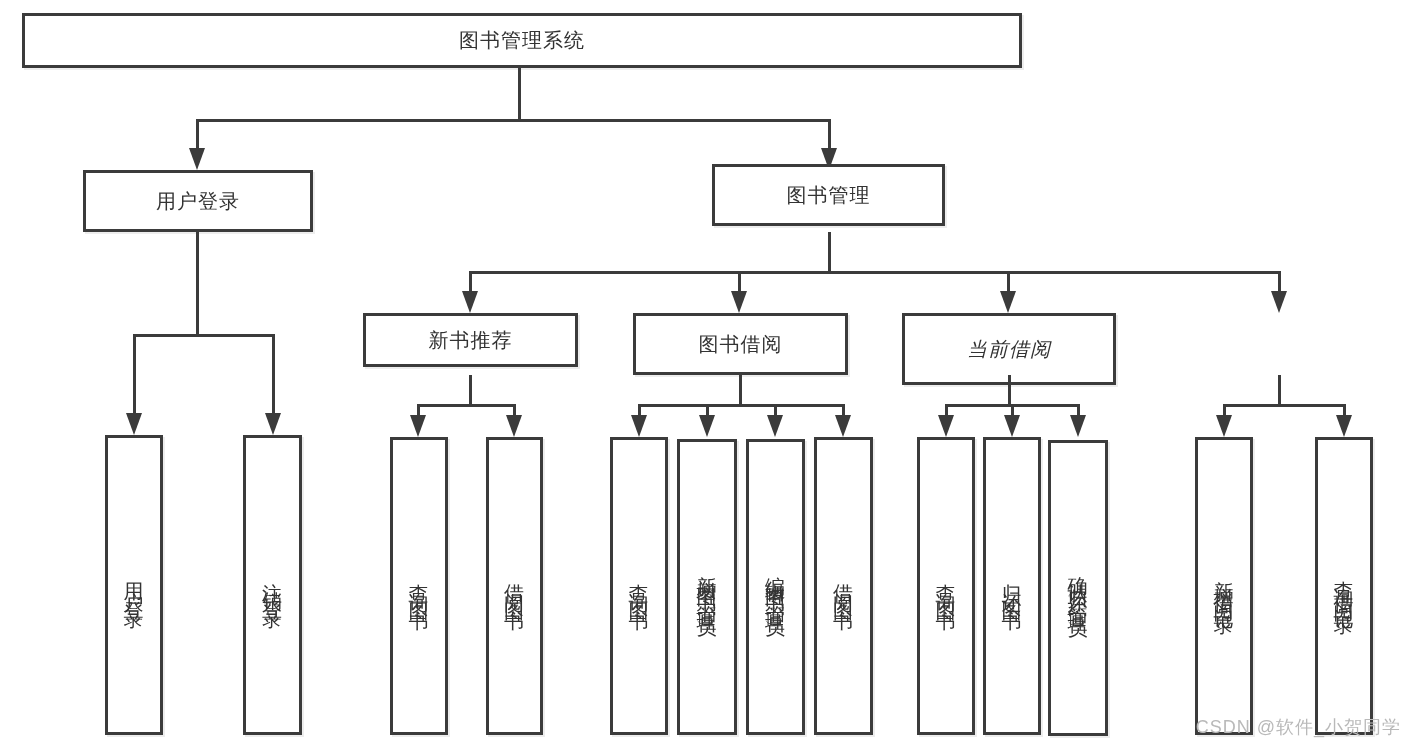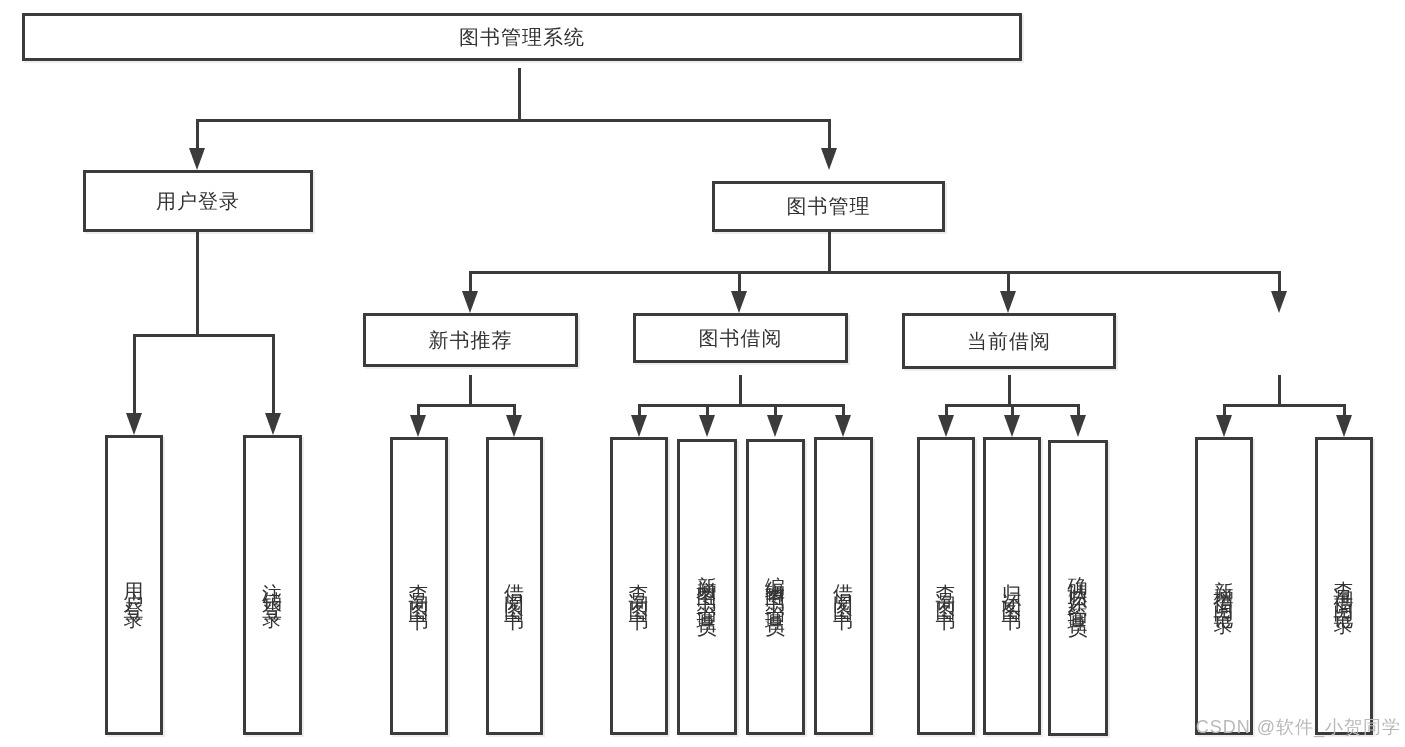--- a/index.html
+++ b/index.html
@@ -68,7 +68,7 @@
 
 <div class="canvas">
 
-  <div class="box" style="left:22px; top:13px; width:1000px; height:48px;">
+  <div class="box" style="left:22px; top:13px; width:1000px; height:55px;">
     <span>图书管理系统</span>
   </div>
 

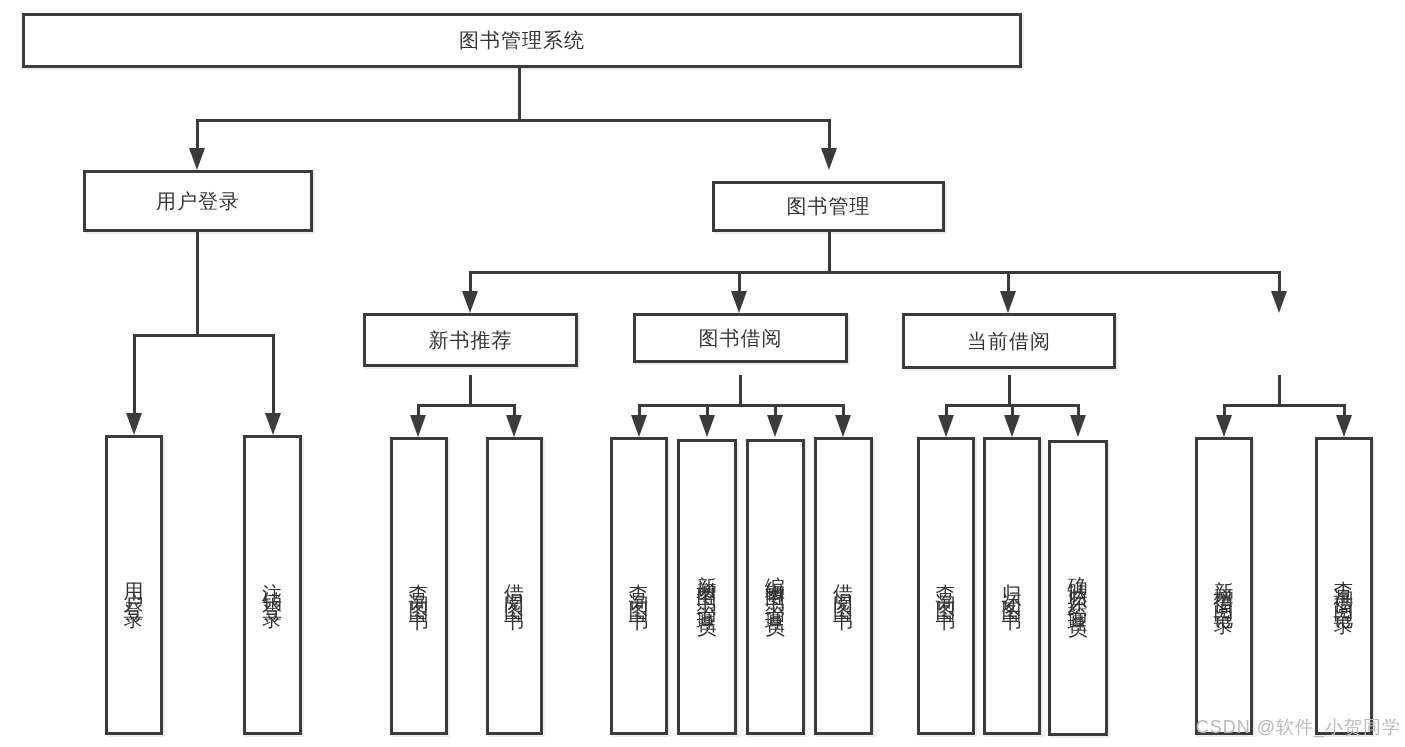--- a/index.html
+++ b/index.html
@@ -82,7 +82,7 @@
   <div class="box" style="left:83px; top:170px; width:230px; height:62px;">
     <span>用户登录</span>
   </div>
-  <div class="box" style="left:712px; top:181px; width:233px; height:51px;">
+  <div class="box" style="left:712px; top:164px; width:233px; height:62px;">
     <span>图书管理</span>
   </div>
 

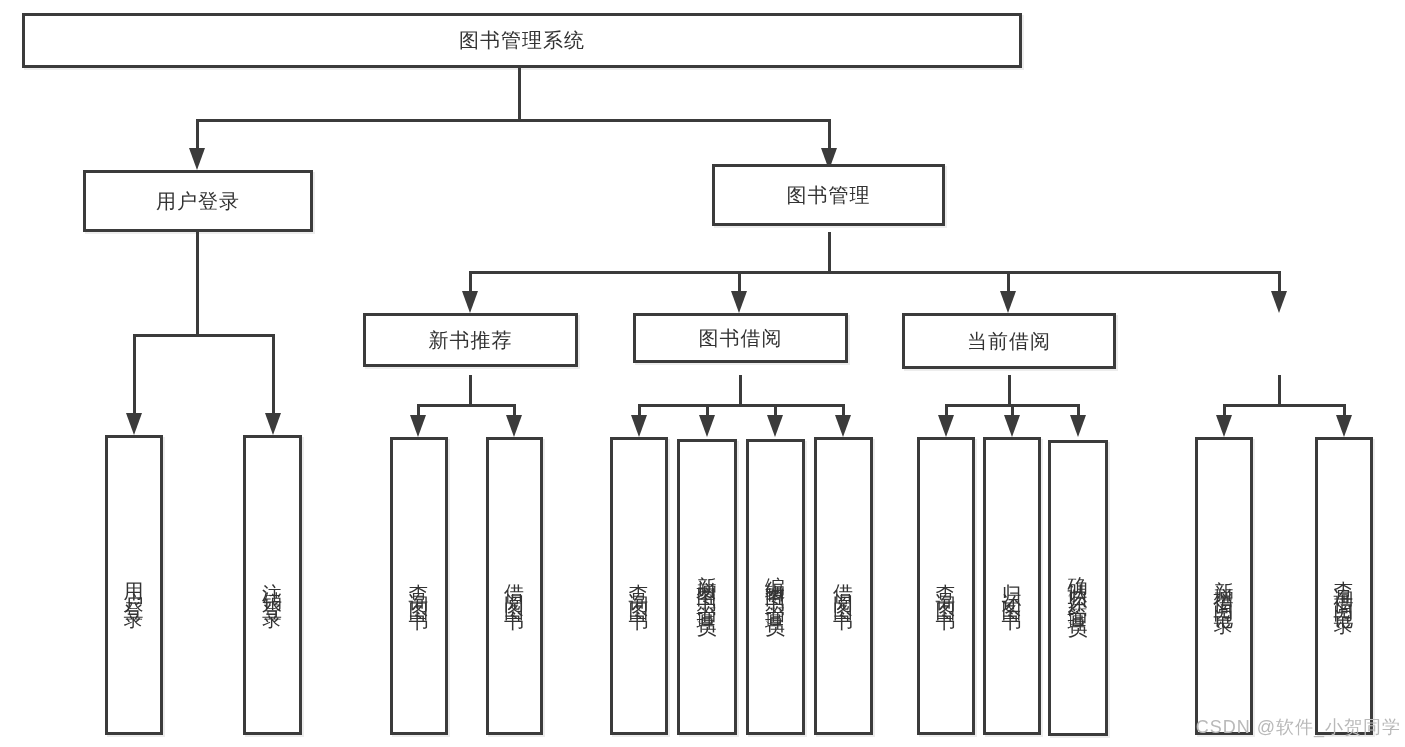--- a/index.html
+++ b/index.html
@@ -107,7 +107,7 @@
   <div class="box" style="left:363px; top:313px; width:215px; height:54px;">
     <span>新书推荐</span>
   </div>
-  <div class="box" style="left:633px; top:313px; width:215px; height:50px;">
+  <div class="box" style="left:633px; top:313px; width:215px; height:62px;">
     <span>图书借阅</span>
   </div>
   <div class="box" style="left:902px; top:313px; width:214px; height:56px;">

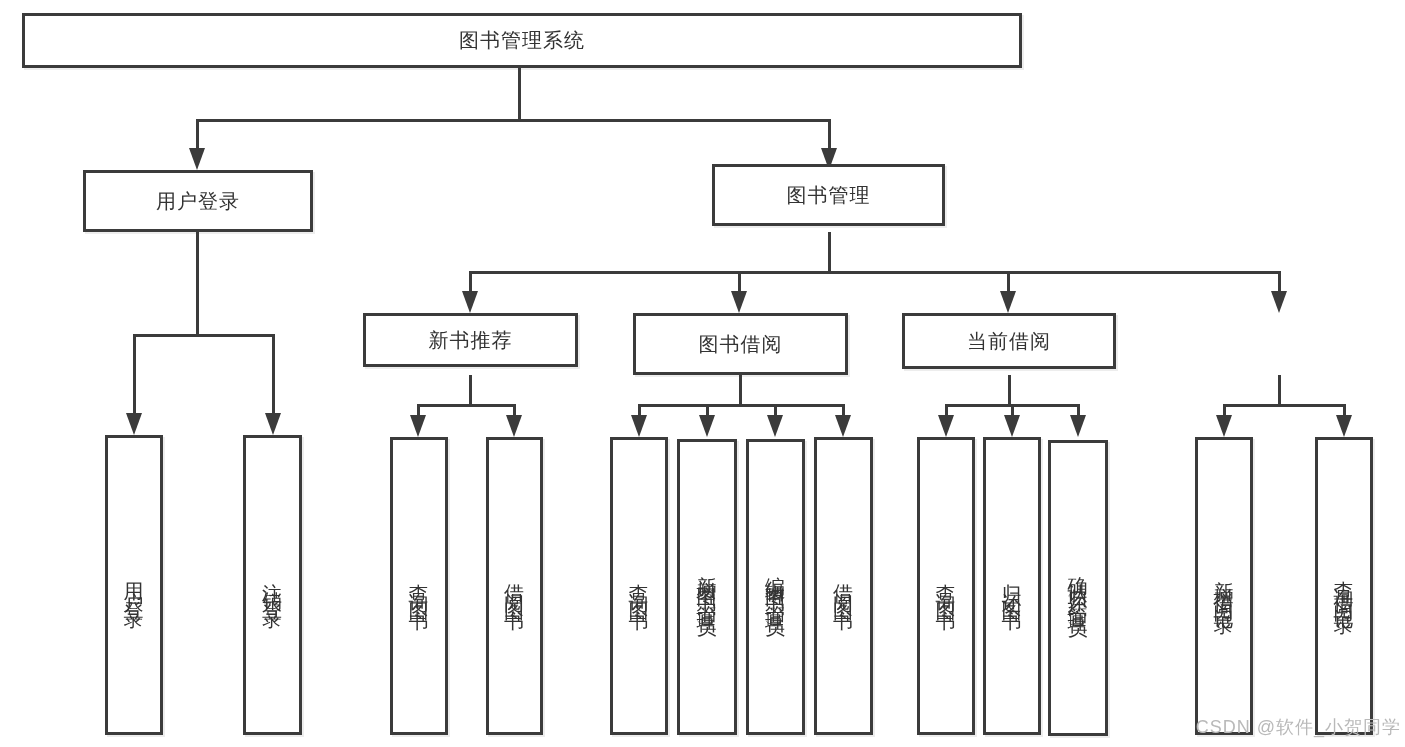--- a/index.html
+++ b/index.html
@@ -110,7 +110,7 @@
   <div class="box" style="left:633px; top:313px; width:215px; height:62px;">
     <span>图书借阅</span>
   </div>
-  <div class="box" style="left:902px; top:313px; width:214px; height:56px;">
+  <div class="box" style="left:902px; top:313px; width:214px; height:72px;font-style:italic;">
     <span>当前借阅</span>
   </div>
 

